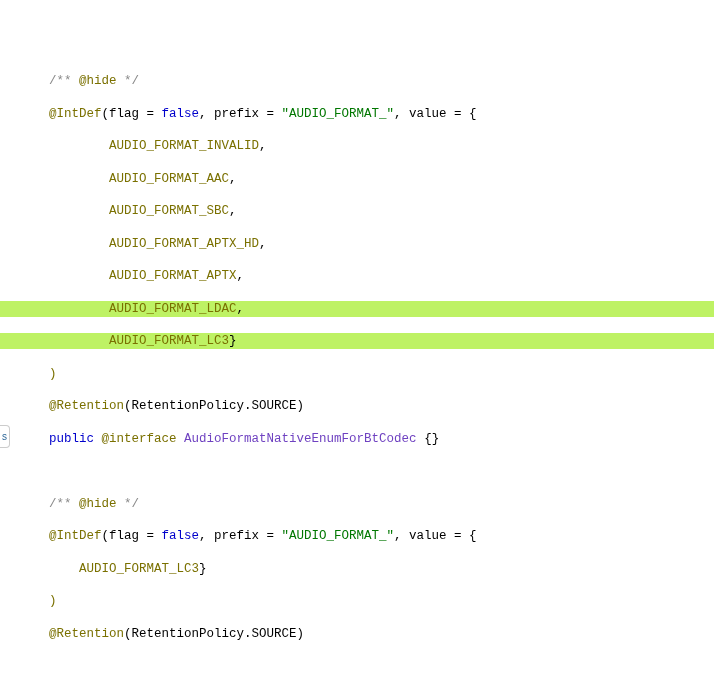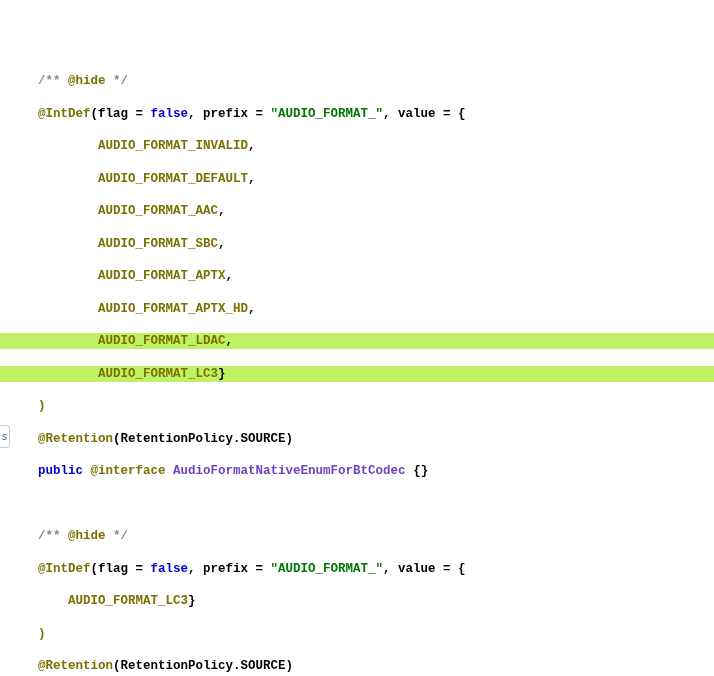--- a/index.html
+++ b/index.html
@@ -13,7 +13,7 @@
     padding: 8px 0 8px 0;
     width: 714px;
   }
-  .line { padding-left: 8px; font-weight: bold; }
+  .line { padding-left: 19px; }
   .hl-full { background: #bef264; display: block; }
   .comment { color: #888888; }
   .ann { color: #7a7000; }

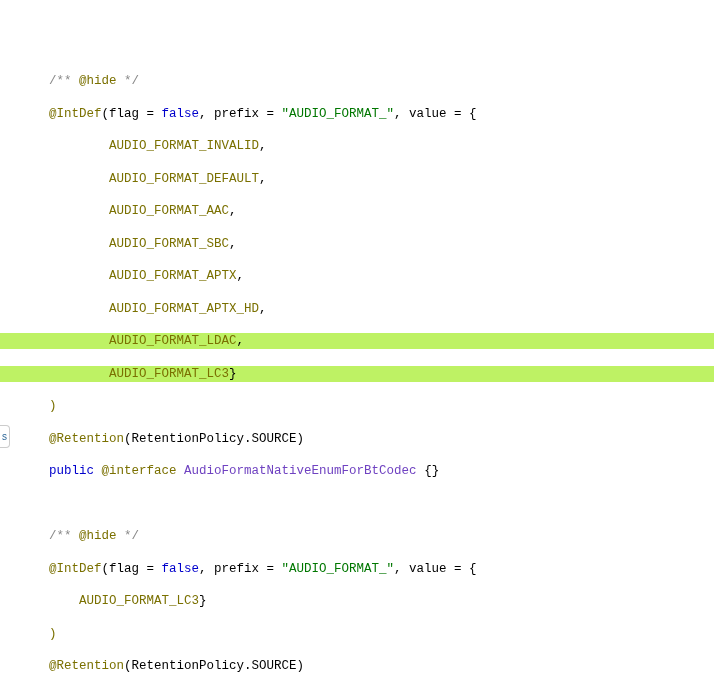--- a/index.html
+++ b/index.html
@@ -44,7 +44,6 @@
 <div class="line"><span class="comment">    /** </span><span class="ann">@hide</span><span class="comment"> */</span></div>
 <div class="line"><span class="ann">    @IntDef</span>(flag = <span class="kw">false</span>, prefix = <span class="str">"AUDIO_FORMAT_"</span>, value = {</div>
 <div class="line"><span class="attr">            AUDIO_FORMAT_INVALID</span>,</div>
-<div class="line"><span class="attr">            AUDIO_FORMAT_DEFAULT</span>,</div>
 <div class="line"><span class="attr">            AUDIO_FORMAT_AAC</span>,</div>
 <div class="line"><span class="attr">            AUDIO_FORMAT_SBC</span>,</div>
 <div class="line"><span class="attr">            AUDIO_FORMAT_APTX</span>,</div>

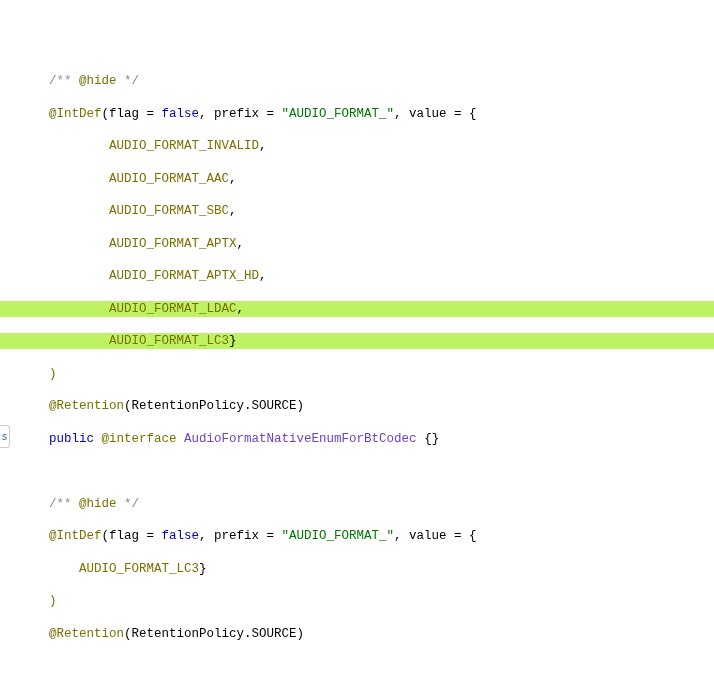--- a/index.html
+++ b/index.html
@@ -46,8 +46,8 @@
 <div class="line"><span class="attr">            AUDIO_FORMAT_INVALID</span>,</div>
 <div class="line"><span class="attr">            AUDIO_FORMAT_AAC</span>,</div>
 <div class="line"><span class="attr">            AUDIO_FORMAT_SBC</span>,</div>
+<div class="line"><span class="attr">            AUDIO_FORMAT_APTX_HD</span>,</div>
 <div class="line"><span class="attr">            AUDIO_FORMAT_APTX</span>,</div>
-<div class="line"><span class="attr">            AUDIO_FORMAT_APTX_HD</span>,</div>
 <div class="line hl-full"><span class="attr">            AUDIO_FORMAT_LDAC</span>,</div>
 <div class="line hl-full"><span class="attr">            AUDIO_FORMAT_LC3</span>}</div>
 <div class="line"><span class="ann">    )</span></div>

